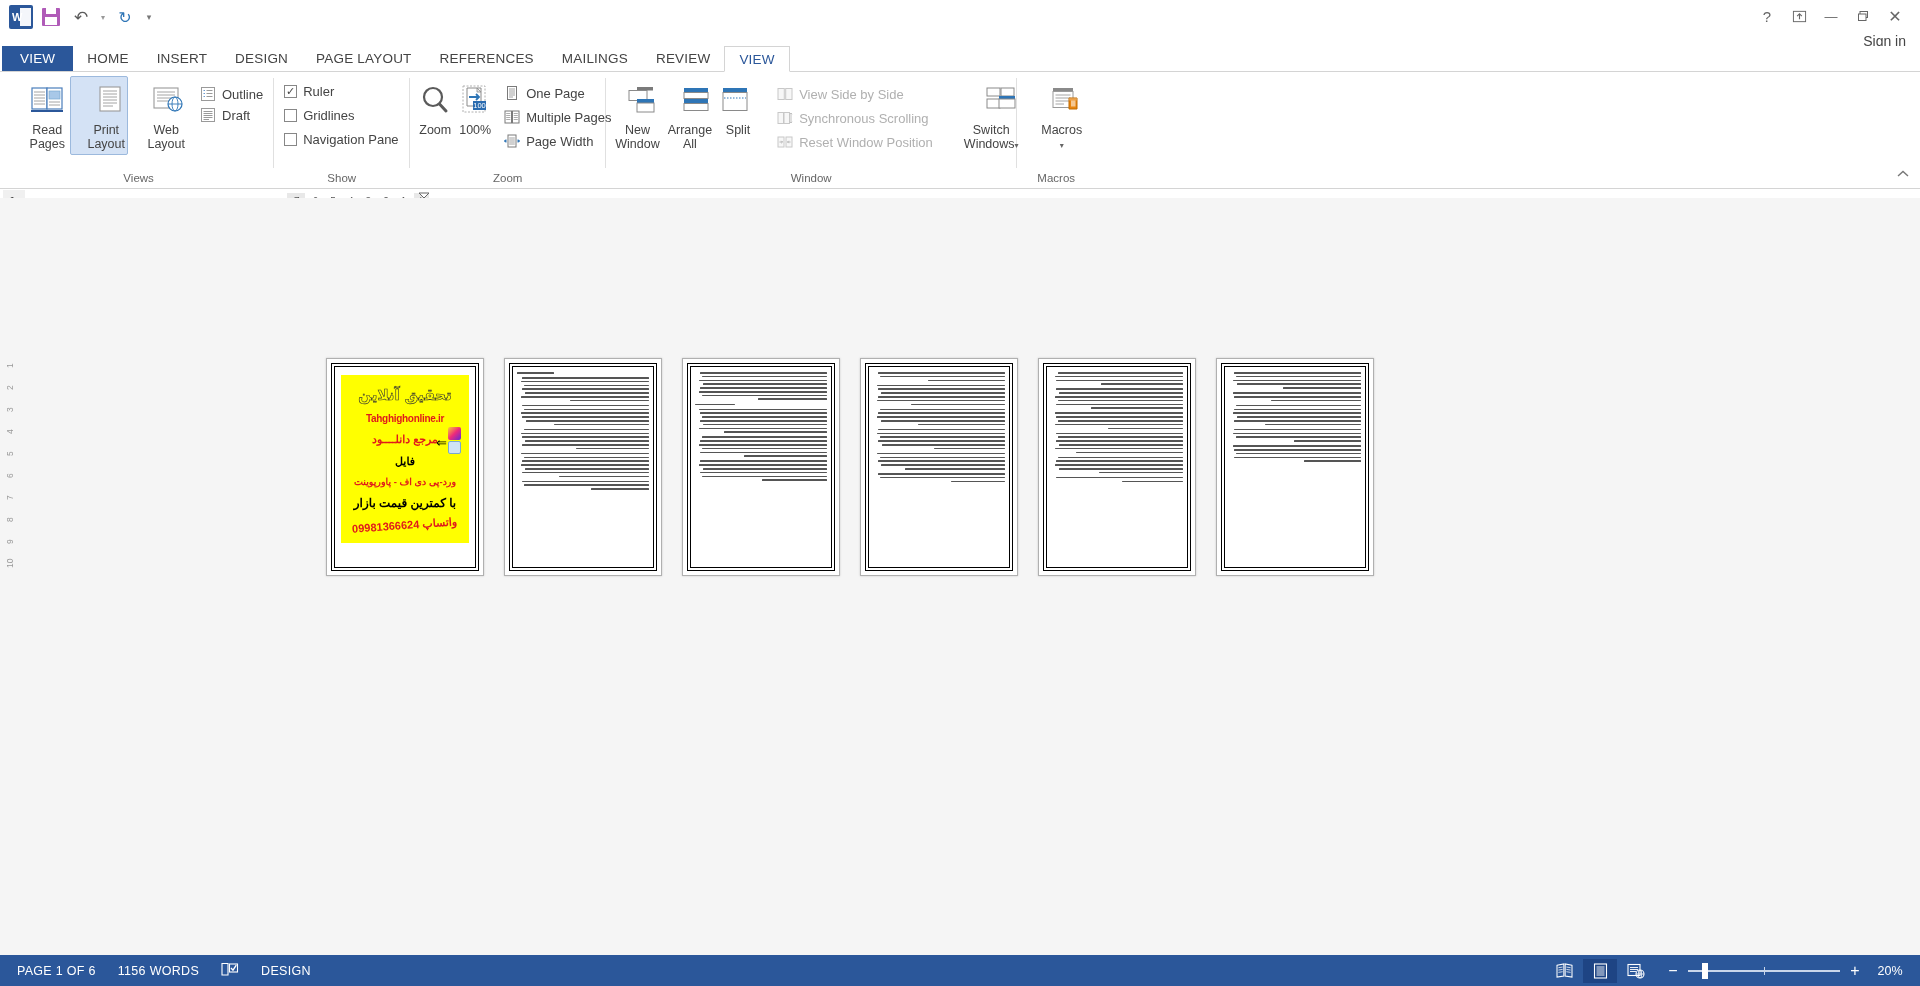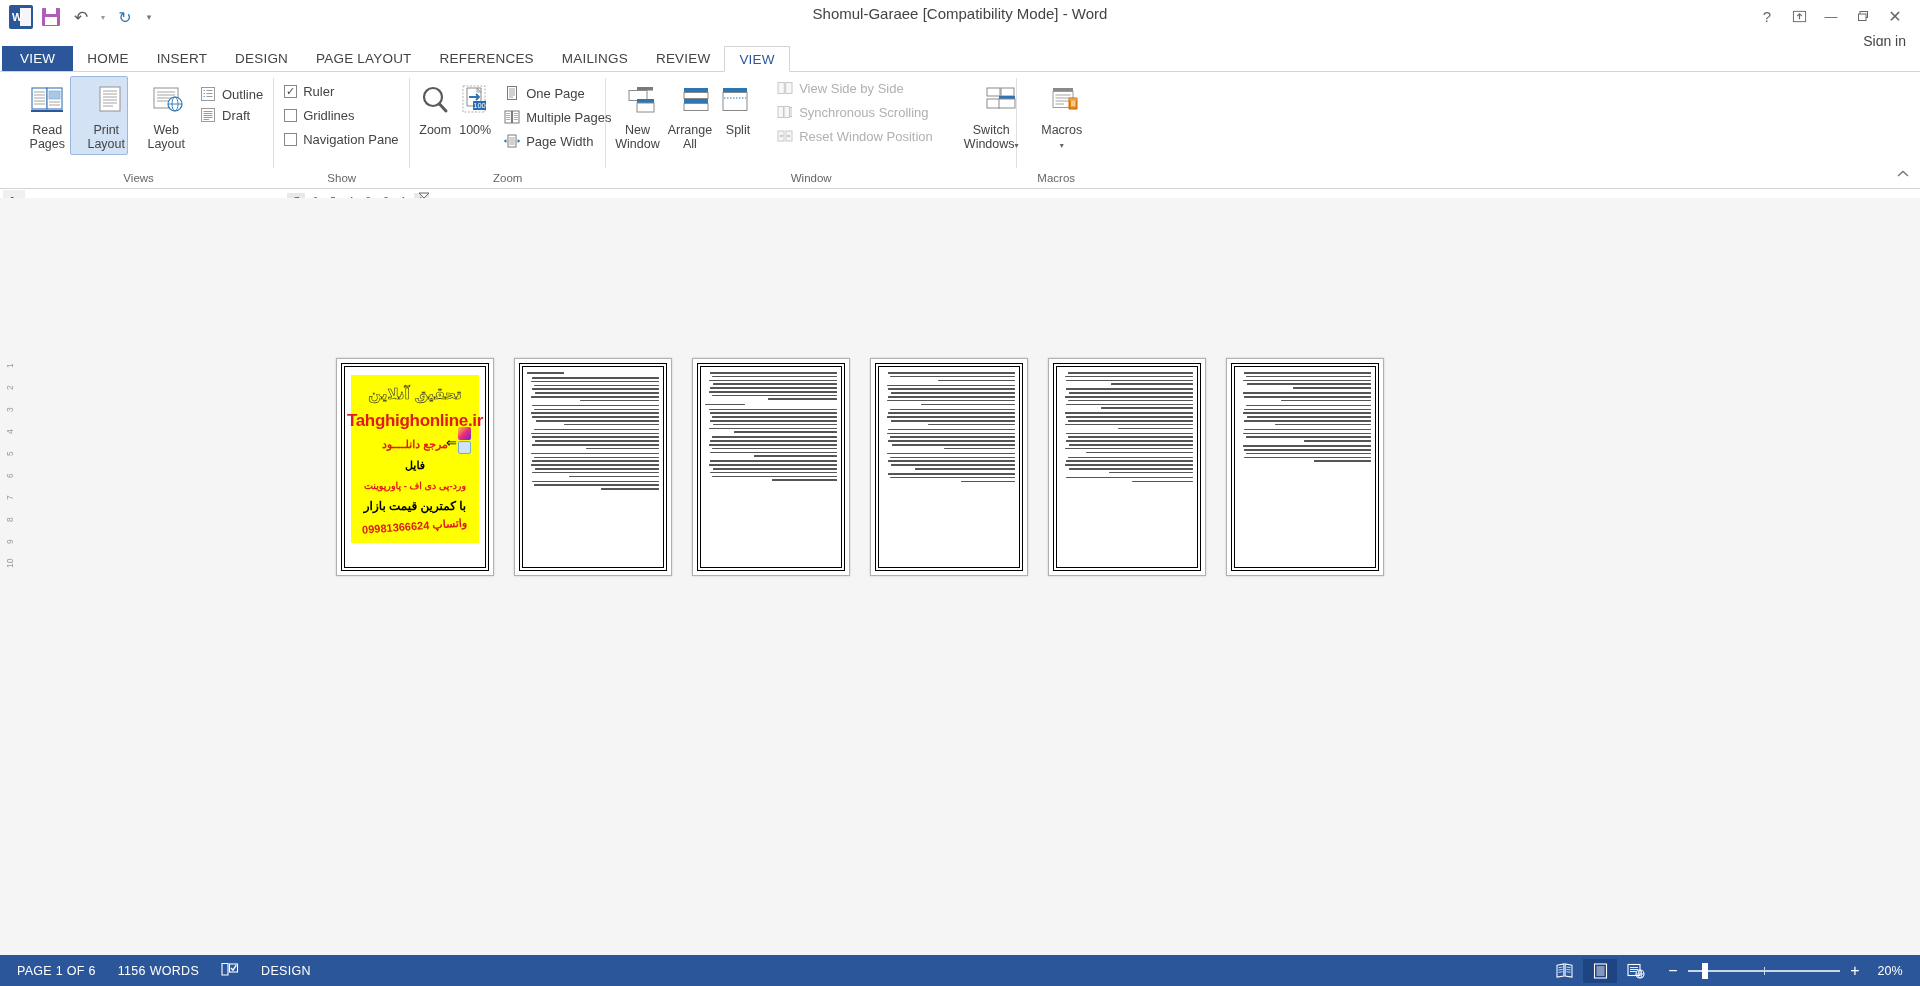--- a/index.html
+++ b/index.html
@@ -234,7 +234,6 @@
     </div>
   </div>
 
-  <div class="title-center">Shomul-Garaee [Compatibility Mode] - Word</div>
 
   <div class="win-ctrls">
     <div class="win-btn">

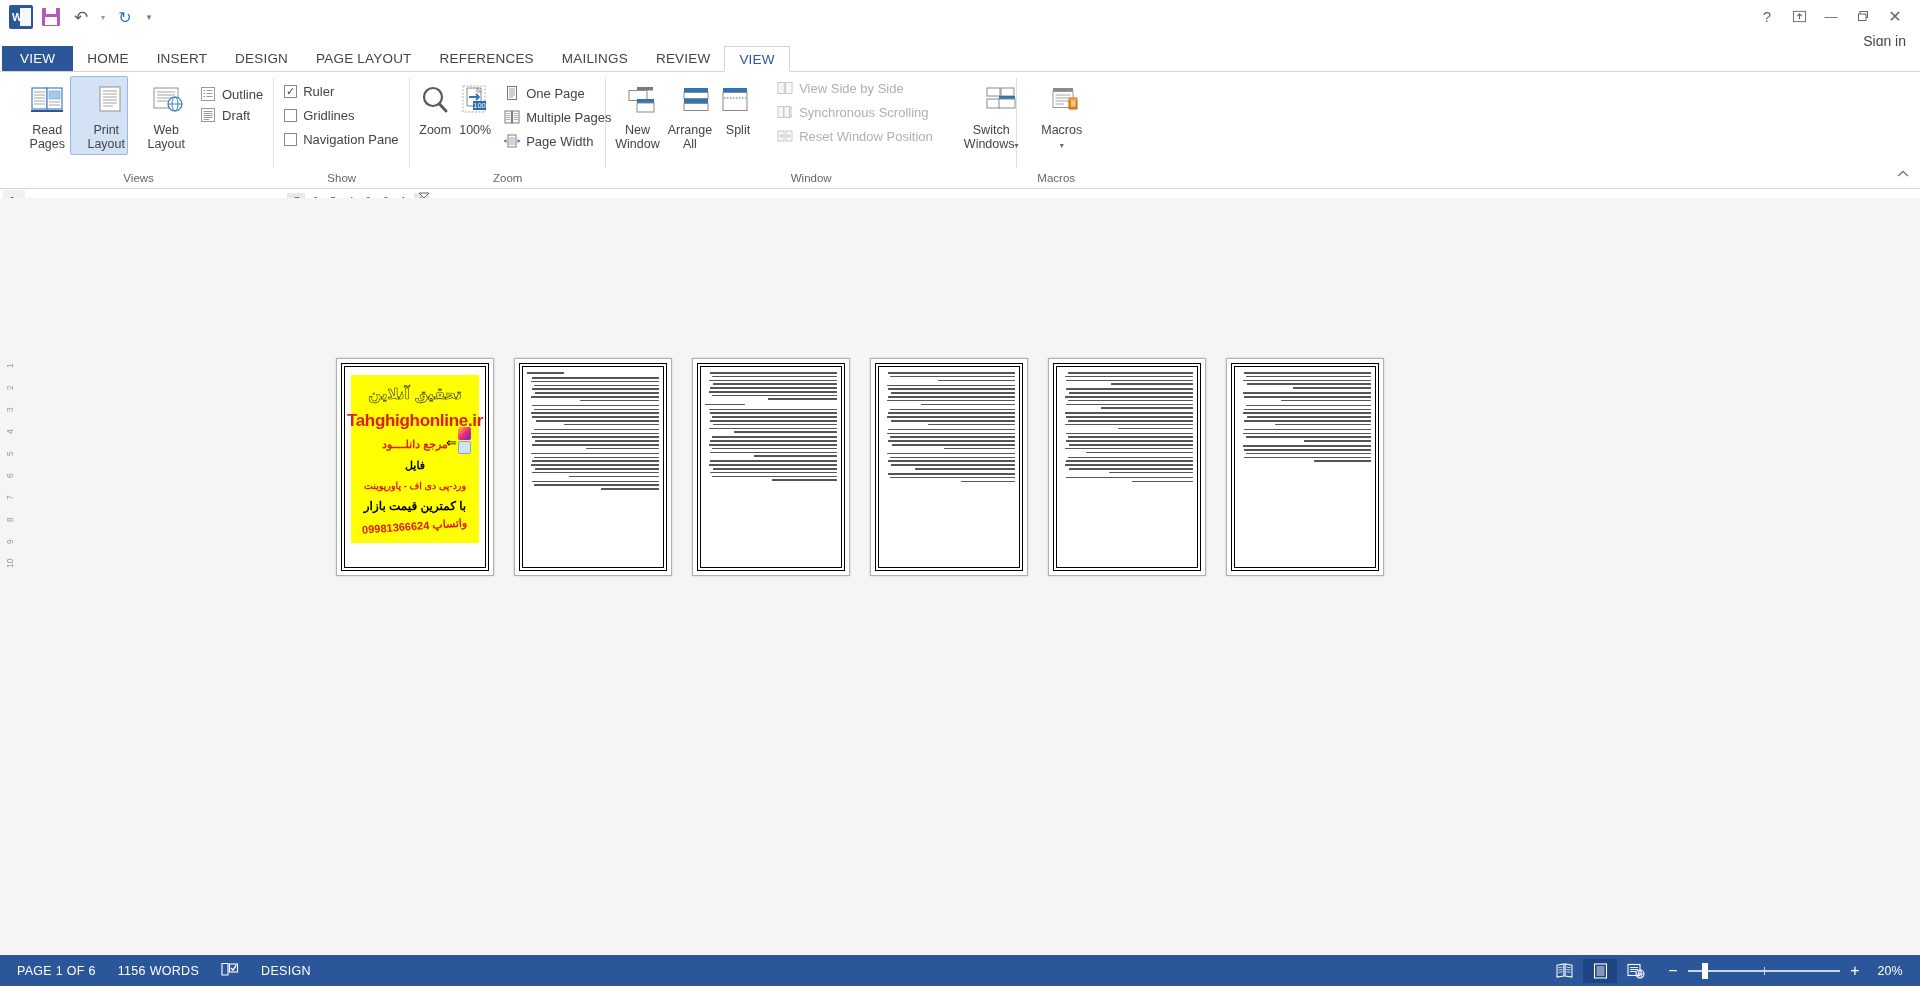--- a/index.html
+++ b/index.html
@@ -526,7 +526,7 @@
 
       <div style="width:1px;background:#e0e0e0;height:78px;margin:2px 8px 0 8px;"></div>
 
-      <div class="smallrow" style="margin-top:0;gap:6px;">
+      <div class="smallrow" style="margin-top:6px;gap:6px;">
         <div class="smallitem disabled">
           <svg class="mini-ico" viewBox="0 0 16 16">
             <rect x="1" y="2.5" width="6.3" height="11" fill="#f7f7f7" stroke="#c8c8c8" stroke-width="1"></rect>

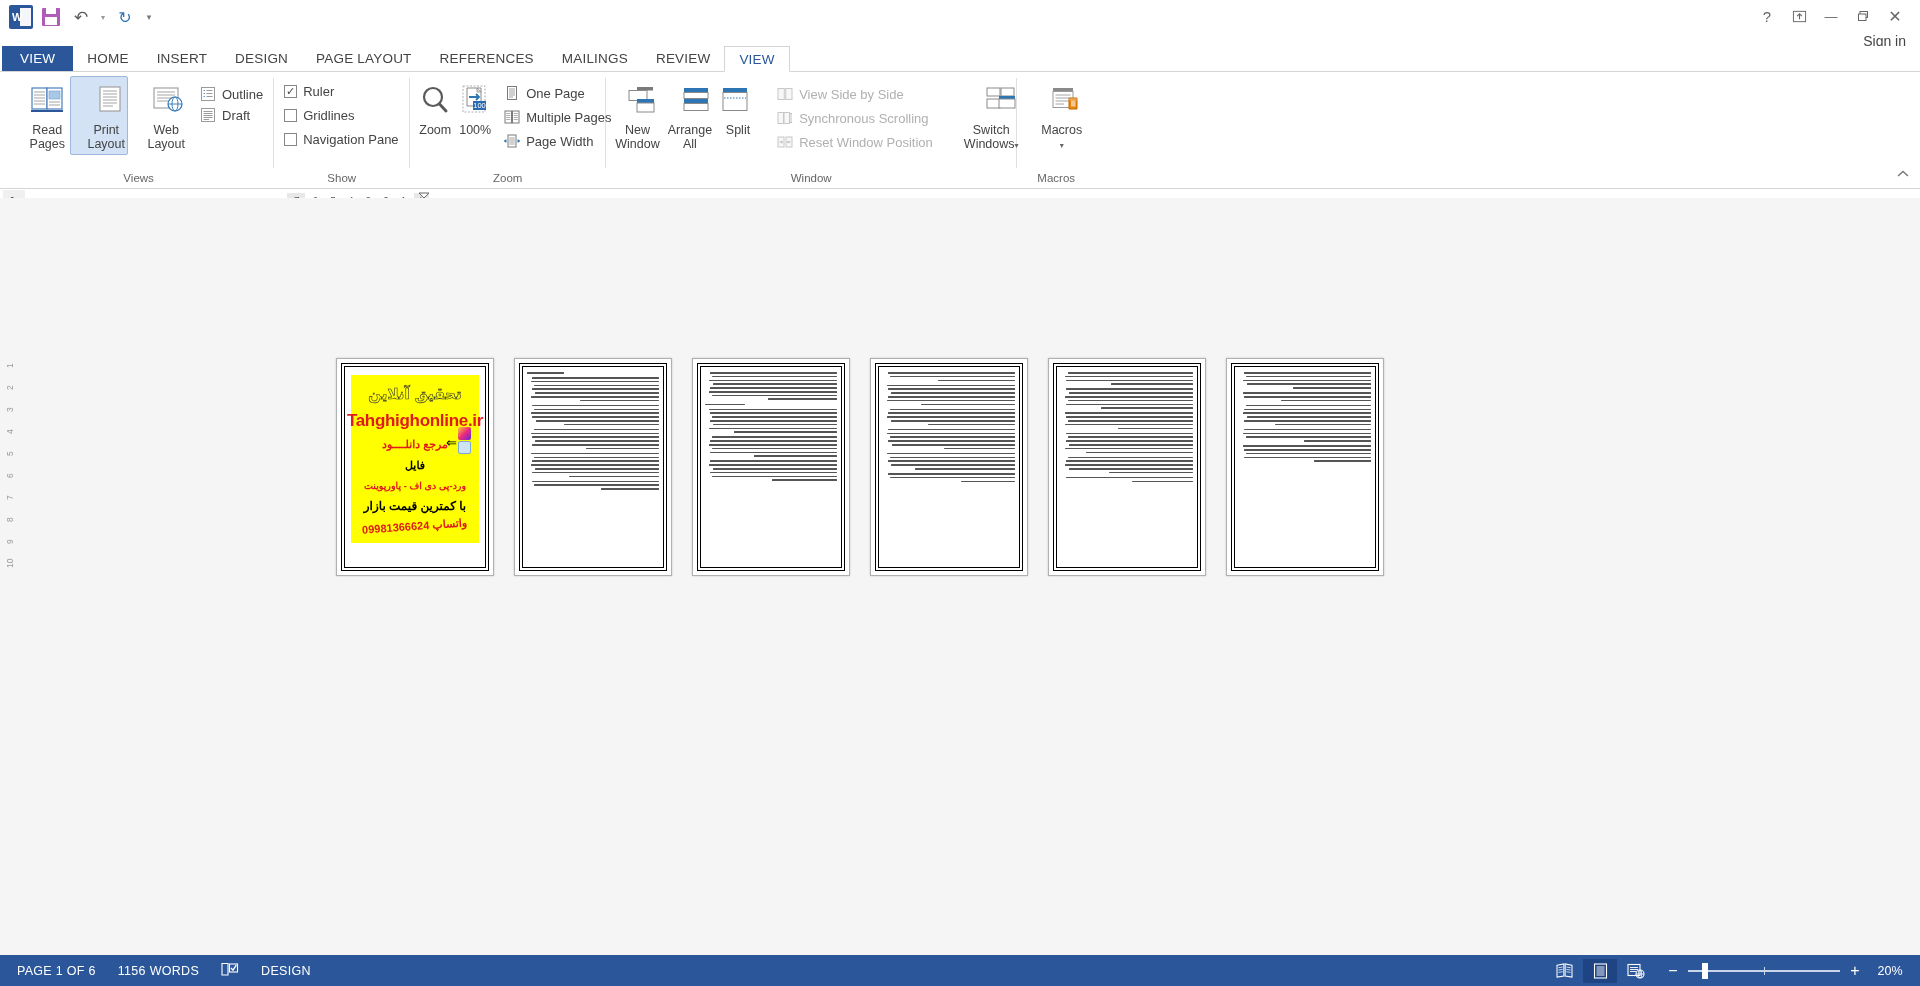--- a/index.html
+++ b/index.html
@@ -146,7 +146,7 @@
     transform: rotate(-90deg); transform-origin: left top;
   }
   .pages {
-    position: absolute; left: 292px; top: 160px;
+    position: absolute; left: 282px; top: 160px;
     display: flex; gap: 20px; padding-left: 44px;
   }
   .page {

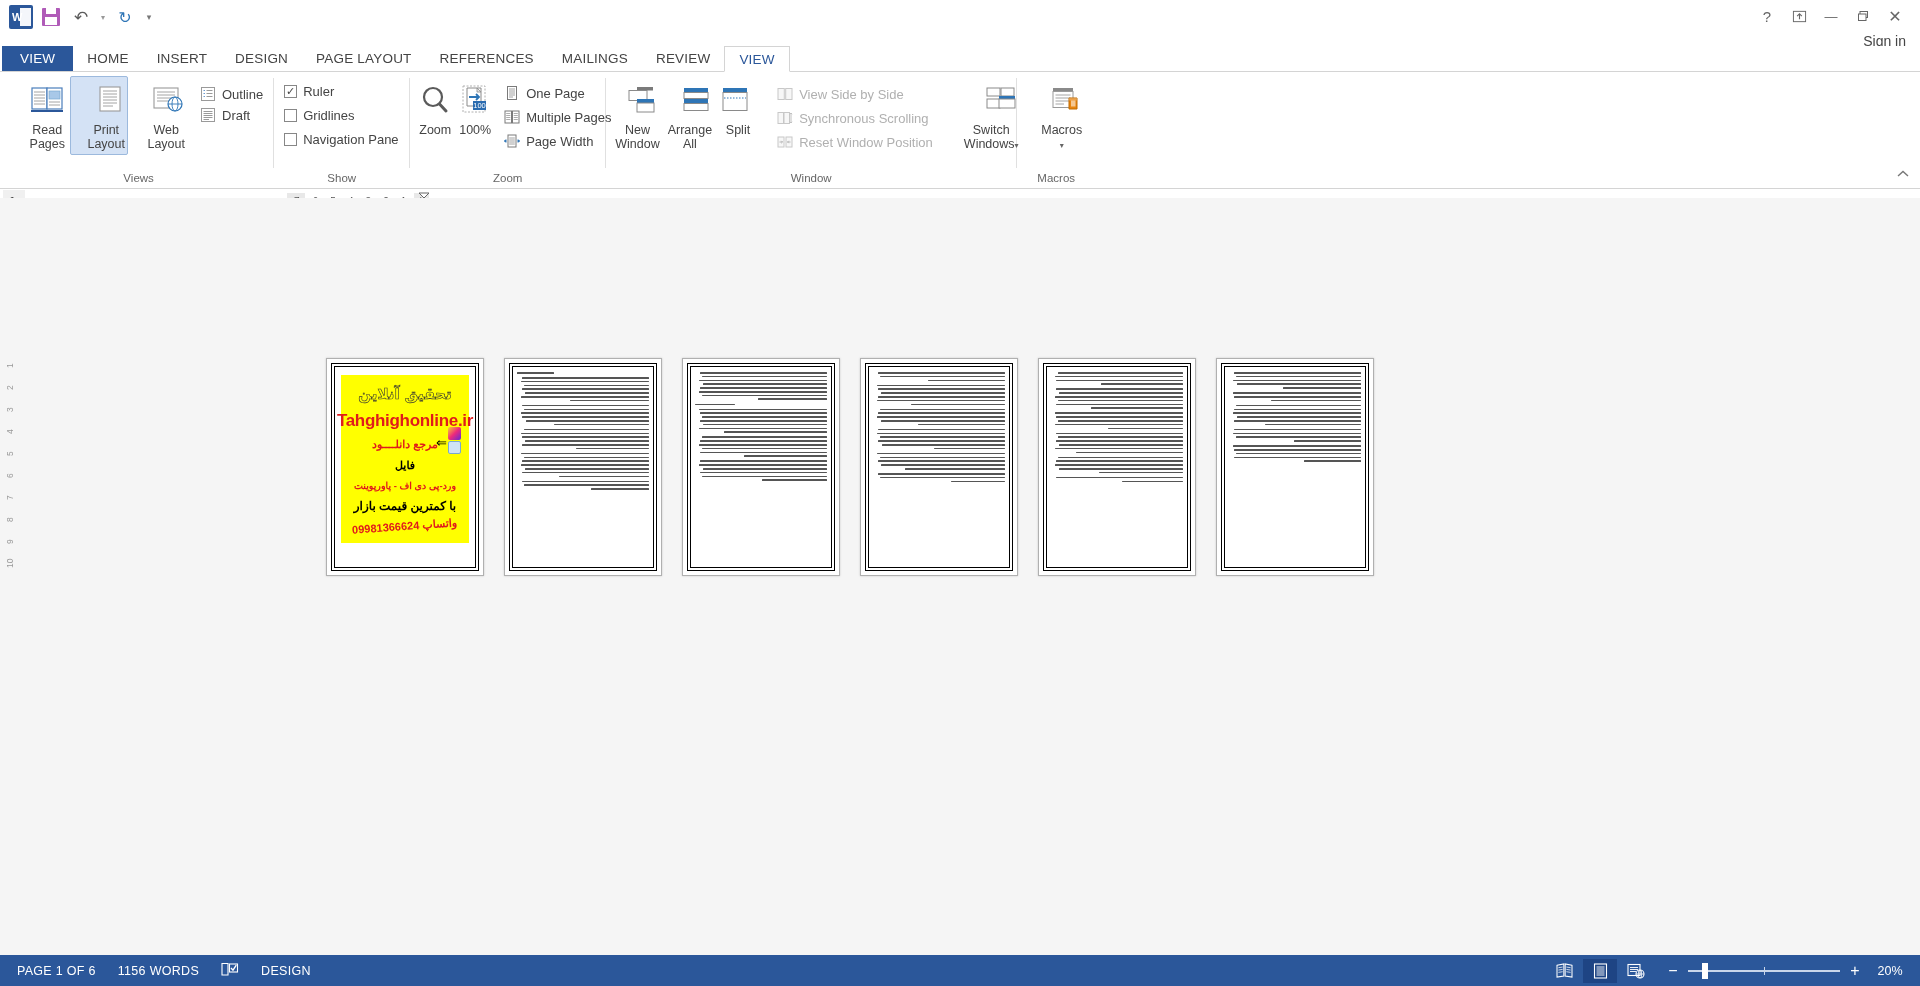--- a/index.html
+++ b/index.html
@@ -165,7 +165,7 @@
     direction: rtl; padding: 2px 0;
   }
   .ad-l1 { font-size: 15px; color: #ffff00; -webkit-text-stroke: 0.6px #333; font-family: "DejaVu Sans", sans-serif; font-weight: bold; }
-  .ad-l2 { font-size: 17px; color: #e01b1b; font-weight: bold; letter-spacing: -0.3px; direction: ltr; }
+  .ad-l2 { font-size: 10px; color: #e01b1b; font-weight: bold; letter-spacing: -0.3px; direction: ltr; }
   .ad-l3 { font-size: 11px; color: #e01b1b; font-weight: bold; }
   .ad-l4 { font-size: 11px; color: #000; font-weight: bold; }
   .ad-l5 { font-size: 9.5px; color: #e01b1b; font-weight: bold; }

